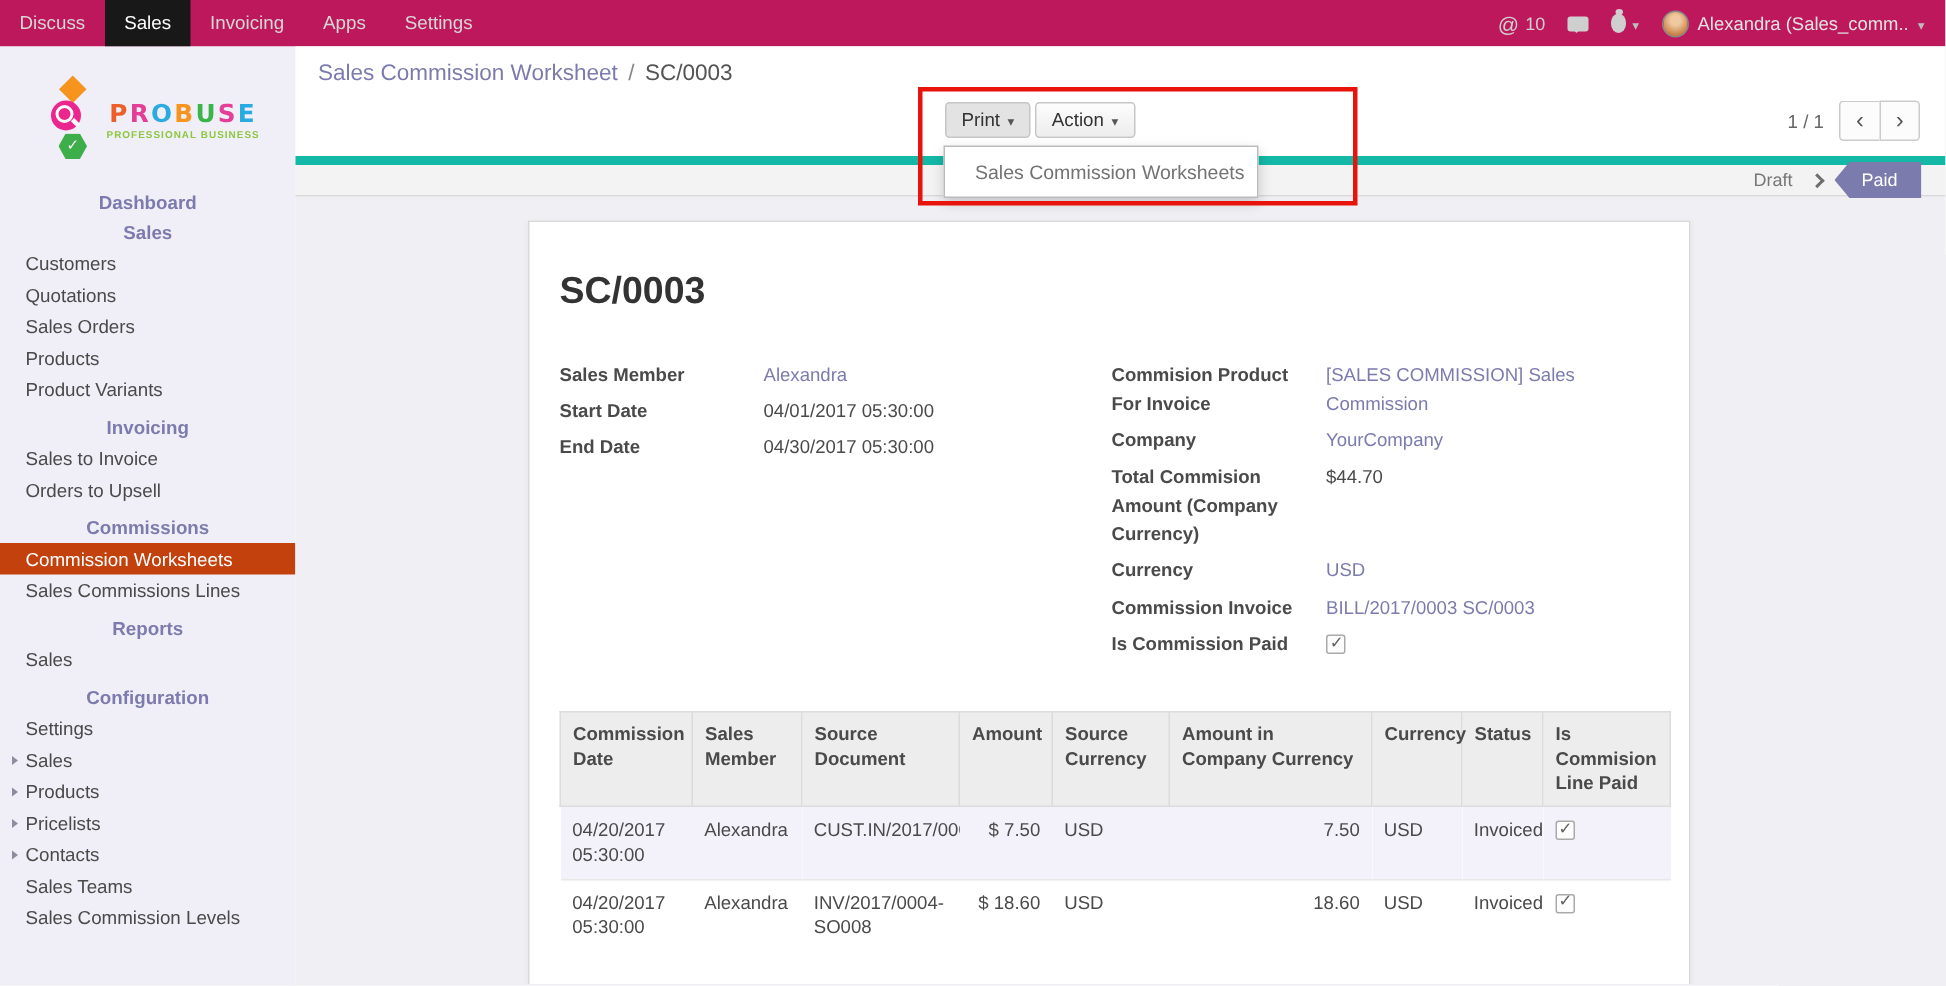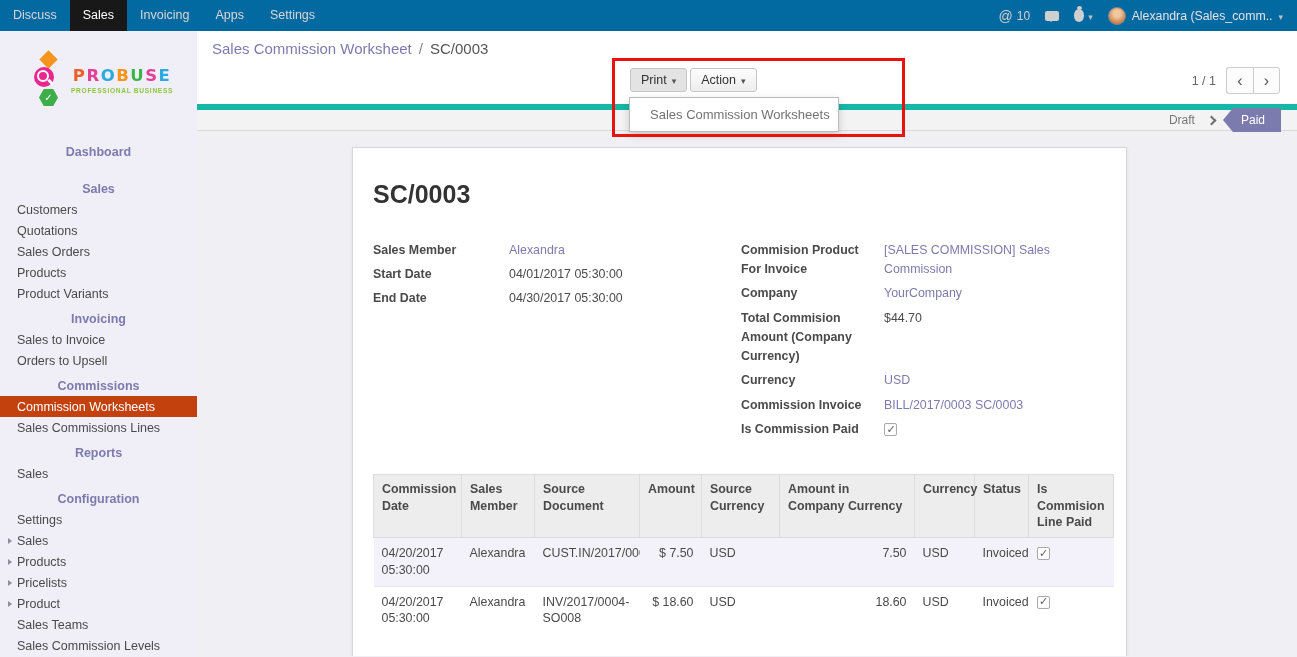--- a/index.html
+++ b/index.html
@@ -8,7 +8,7 @@
   .app { width:1297px; height:657px; display:flex; flex-direction:column; }
 
   
-  .topbar { height:31px; flex:0 0 31px; background:#0369a1; display:flex; align-items:stretch; color:#d6d6d6; font-size:12.5px;justify-content:space-between; }
+  .topbar { height:31px; flex:0 0 31px; background:#be185d; display:flex; align-items:stretch; color:#d6d6d6; font-size:12.5px;justify-content:space-between; }
   .tb-menu { display:flex; }
   .tb-item { padding:0 13px; line-height:31px; cursor:pointer; }
   .tb-item.active { background:#181818; color:#fff; }

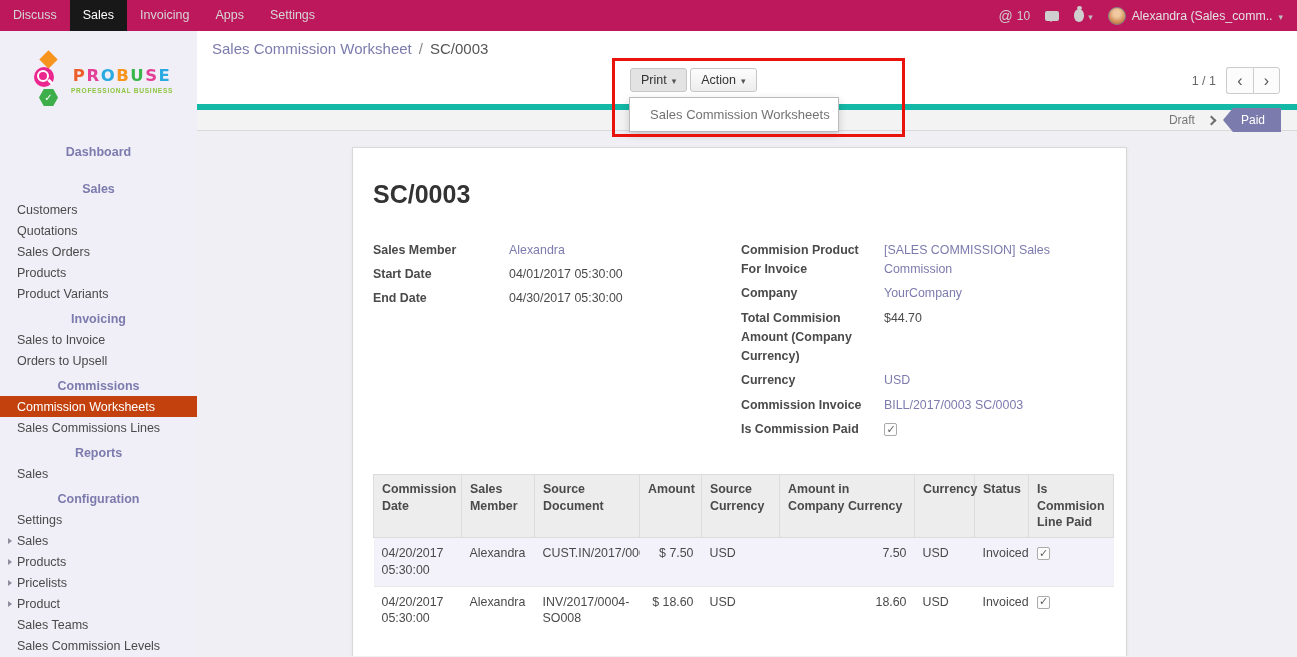--- a/index.html
+++ b/index.html
@@ -46,7 +46,7 @@
   .logo-subtitle { font-size:6.6px; color:#8dc63f; letter-spacing:.7px; font-weight:bold; margin-top:2px; }
   .nav { padding-top:2px; }
   .nav-header { color:#7c7bad; font-weight:bold; padding:3px 9px; margin-top:5px; cursor:pointer; }
-  .nav-header.tight { margin-top:17px; }
+  .nav-header.tight { margin-top:0; }
   .nav-item { display:flex; align-items:center; color:#4a4a4a; padding:3.5px 9px 3.5px 17px; cursor:pointer; }
   .nav-item.selected { background:#c2410c; color:#fff; }
   .nav-caret { width:0; height:0; border-left:4px solid #8e8d9e; border-top:3.5px solid transparent; border-bottom:3.5px solid transparent; margin-right:5px; margin-left:-9px; }

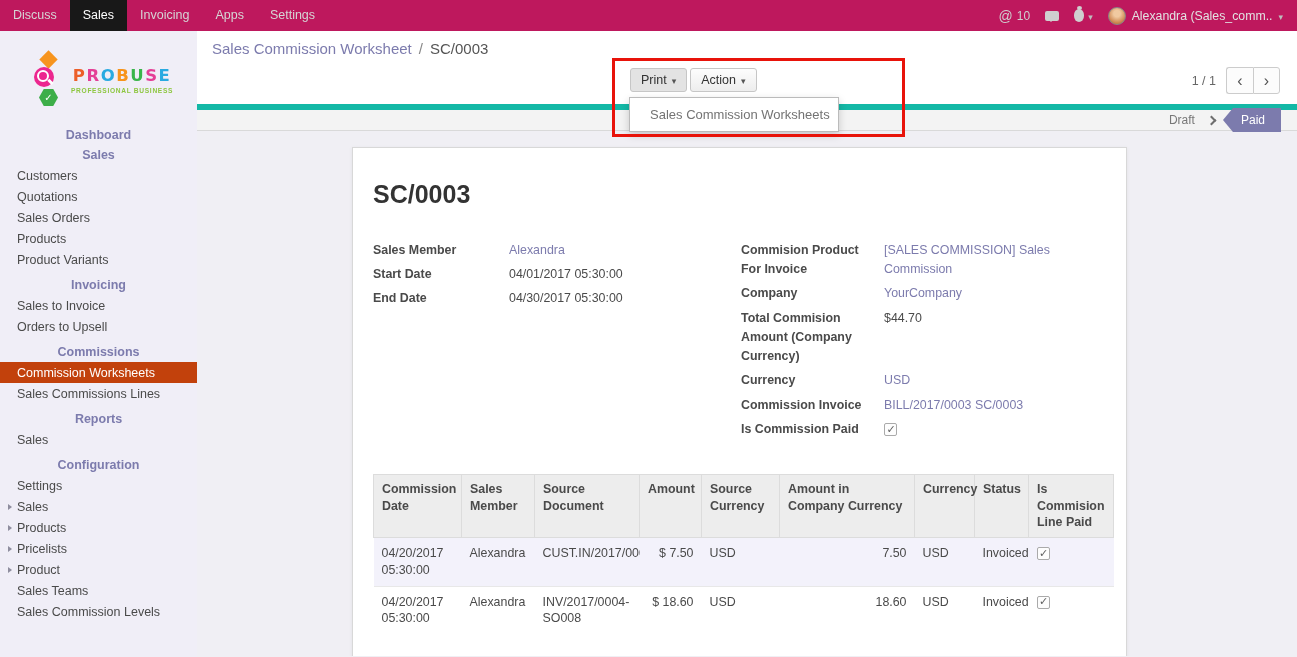--- a/index.html
+++ b/index.html
@@ -194,7 +194,7 @@
         </div>
         <div class="nav-item">
           <span class="nav-caret"></span>
-          <span>Product</span>
+          <span>Contacts</span>
         </div>
         <div class="nav-item">Sales Teams</div>
         <div class="nav-item">Sales Commission Levels</div>

